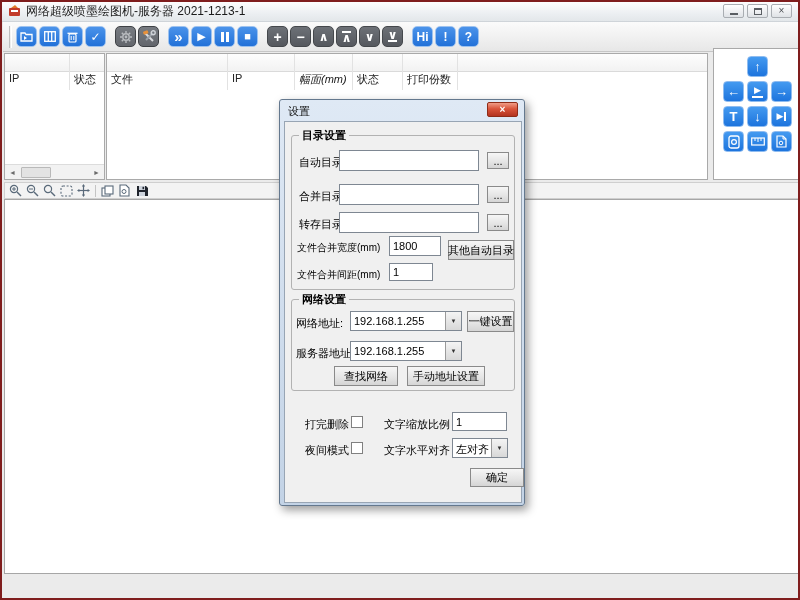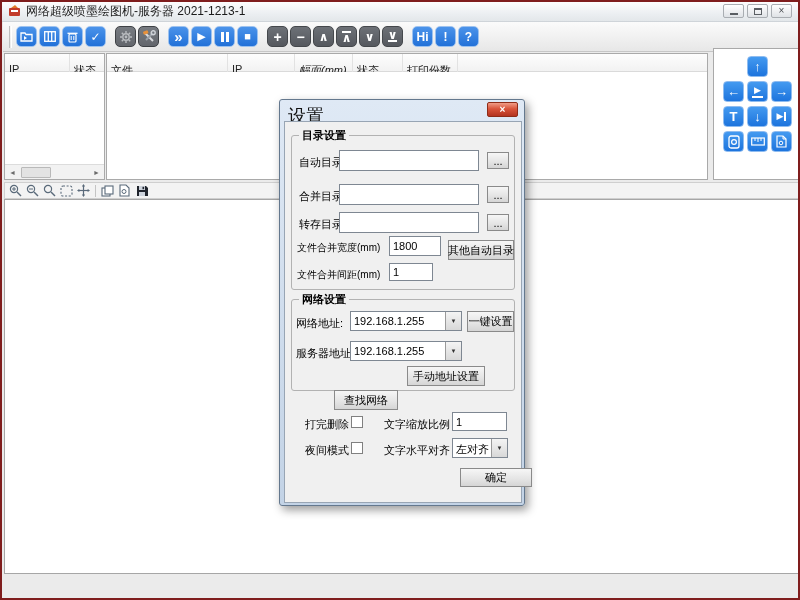--- a/index.html
+++ b/index.html
@@ -40,7 +40,7 @@
   #panel-queue{left:104px;width:602px;}
   #panel-jog{left:712px;top:46px;height:132px;width:86px;left:711px;}
   .hdr-row{display:flex;height:18px;border-bottom:1px solid #dadada;background:linear-gradient(#fdfdfd,#f2f2f2);}
-  .hcell{font-size:11px;color:#222;padding:9px 4px;border-right:1px solid #e2e2e2;white-space:nowrap;overflow:hidden;}
+  .hcell{font-size:11px;color:#222;padding:18px 4px;border-right:1px solid #e2e2e2;white-space:nowrap;overflow:hidden;}
   
   .hscroll{position:absolute;left:0;bottom:0;width:100%;height:15px;background:#f2f2f2;border-top:1px solid #dcdcdc;display:flex;align-items:center;}
   .hs-arrow{width:15px;height:15px;display:flex;align-items:center;justify-content:center;font-size:7px;color:#6a6a6a;}

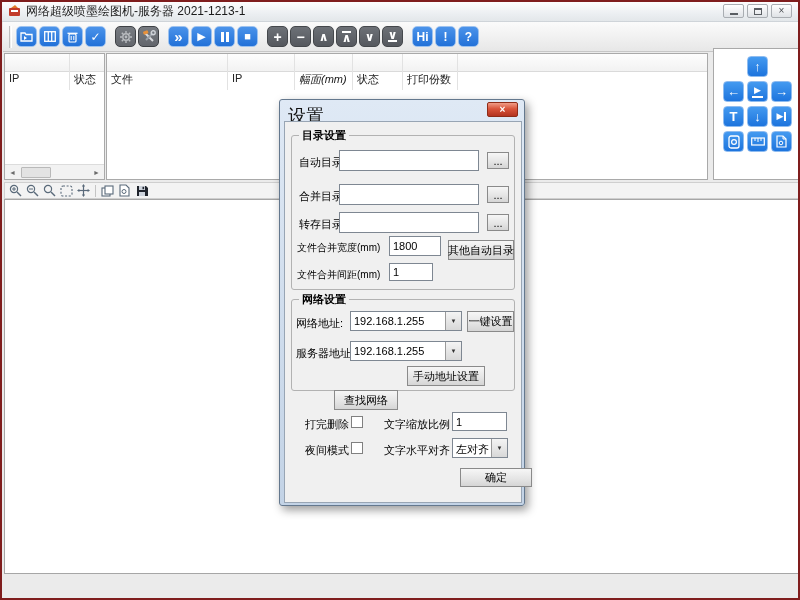--- a/index.html
+++ b/index.html
@@ -77,7 +77,7 @@
   
   #dialog{position:absolute;left:277px;top:97px;width:246px;height:407px;border-radius:3px;
     background:linear-gradient(#dfe9f5,#c3d3e6);border:1px solid #64788e;box-shadow:3px 4px 10px rgba(0,0,0,.4);}
-  #dlg-title{position:absolute;left:8px;top:4px;font-size:18px;color:#101010;}
+  #dlg-title{position:absolute;left:8px;top:4px;font-size:11px;color:#101010;}
   #dlg-close{position:absolute;top:2px;right:6px;width:31px;height:15px;border-radius:2px;
     background:linear-gradient(#f09c86,#d9543a 45%,#b33420);border:1px solid #8e2c18;
     color:#fff;font-size:10px;font-weight:bold;display:flex;align-items:center;justify-content:center;line-height:1;}

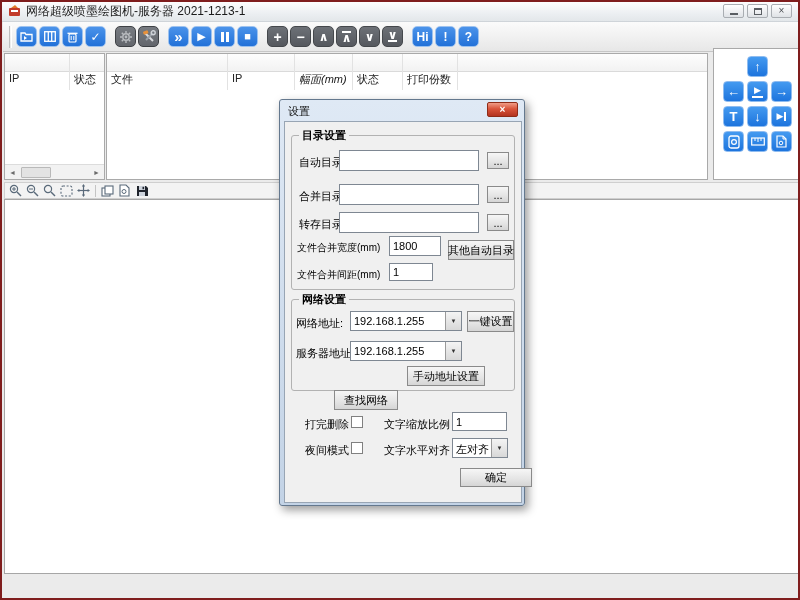--- a/index.html
+++ b/index.html
@@ -409,7 +409,7 @@
         <span class="combo-arrow">▼</span>
       </div>
 
-      <div class="cbtn" style="left:49px;top:244px;width:64px;height:20px;margin-top:24px;">查找网络</div>
+      <div class="cbtn" style="left:49px;top:244px;width:64px;height:20px;">查找网络</div>
       <div class="cbtn" style="left:122px;top:244px;width:78px;height:20px;">手动地址设置</div>
 
       <span class="lbl" style="left:20px;top:295px;">打完删除</span>

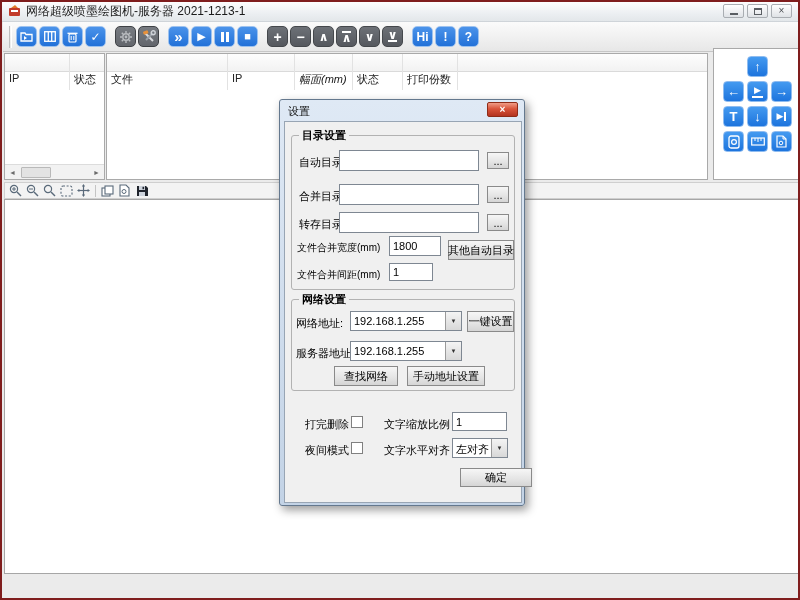--- a/index.html
+++ b/index.html
@@ -425,7 +425,7 @@
         <span class="combo-arrow">▼</span>
       </div>
 
-      <div class="cbtn" style="left:175px;top:346px;width:72px;height:19px;">确定</div>
+      <div class="cbtn" style="left:185px;top:346px;width:54px;height:19px;">确定</div>
     </div>
   </div>
 

